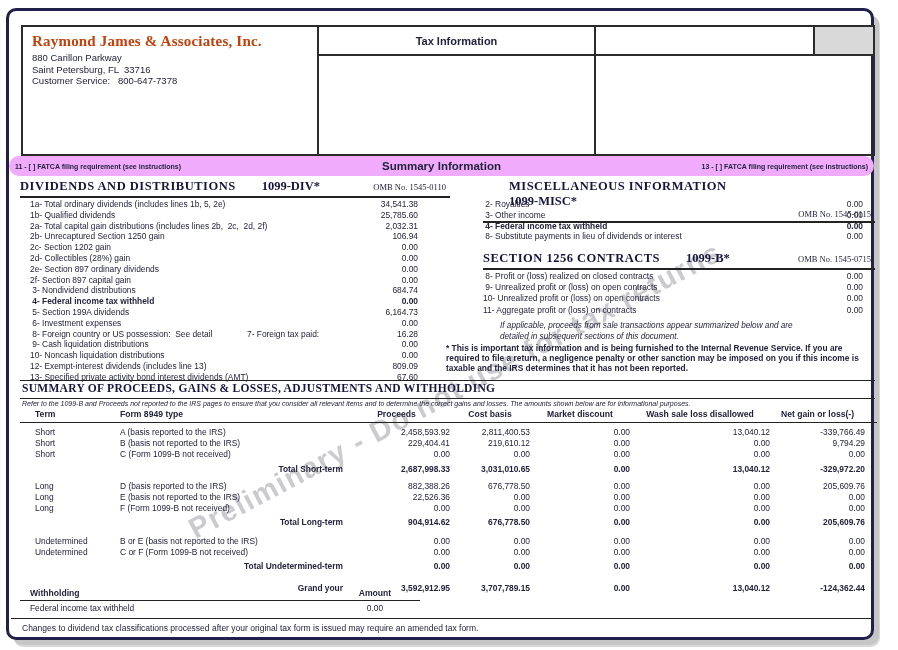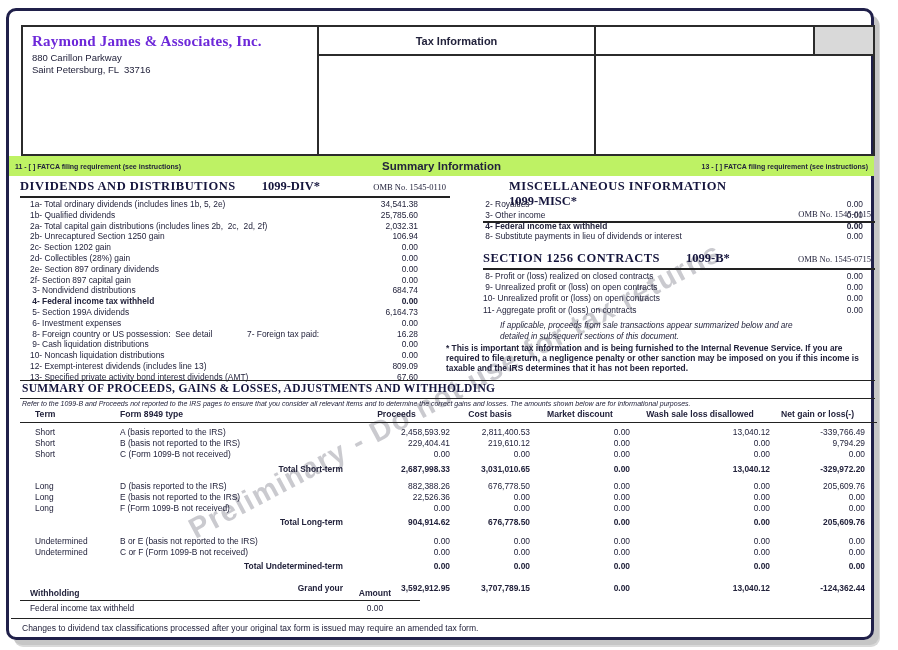--- a/index.html
+++ b/index.html
@@ -24,7 +24,7 @@
   .bx { border:2px solid #2b2b2b; background:transparent; }
   #payer-box   { left:21px;  top:25px; width:298px; height:131px; padding:6px 9px; }
   #payer-name  { font-family:"Liberation Serif", serif; font-weight:bold; font-size:15px;
-                 color:#6d28d9; letter-spacing:0.2px; margin-bottom:2px; }
+                 color:#c2410c; letter-spacing:0.2px; margin-bottom:2px; }
   .payer-line  { font-size:9.5px; line-height:11.5px; white-space:pre; }
   #taxinfo-cell { left:317px; top:25px; width:279px; height:31px;
                   display:flex; align-items:center; justify-content:center;

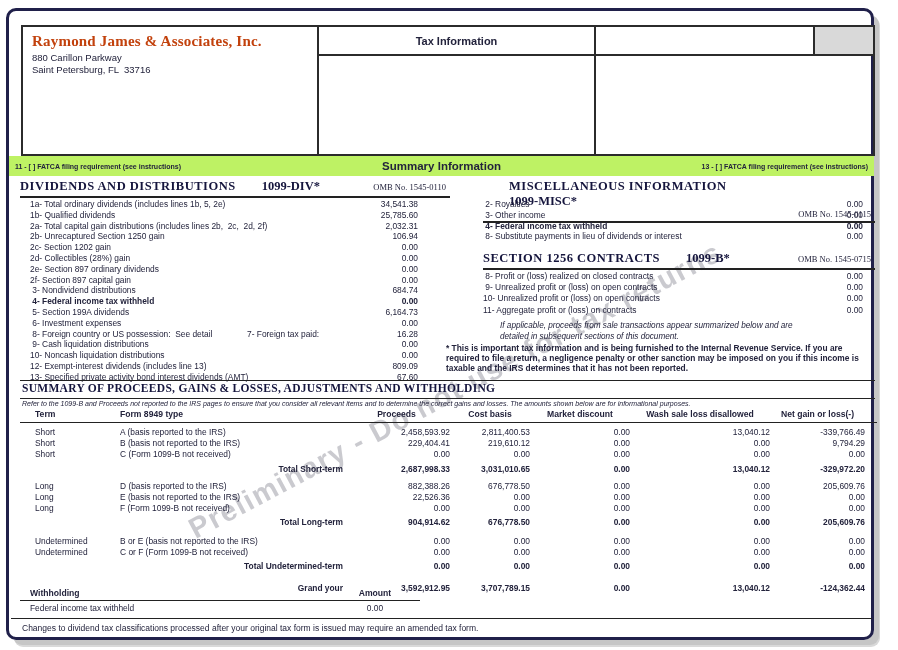--- a/index.html
+++ b/index.html
@@ -115,6 +115,7 @@
   <div id="payer-name">Raymond James &amp; Associates, Inc.</div>
   <div class="payer-line">880 Carillon Parkway</div>
   <div class="payer-line">Saint Petersburg, FL  33716</div>
+  <div class="payer-line">Customer Service:   800-647-7378</div>
 </div>
 
 <div class="abs bx z2" id="taxinfo-cell">

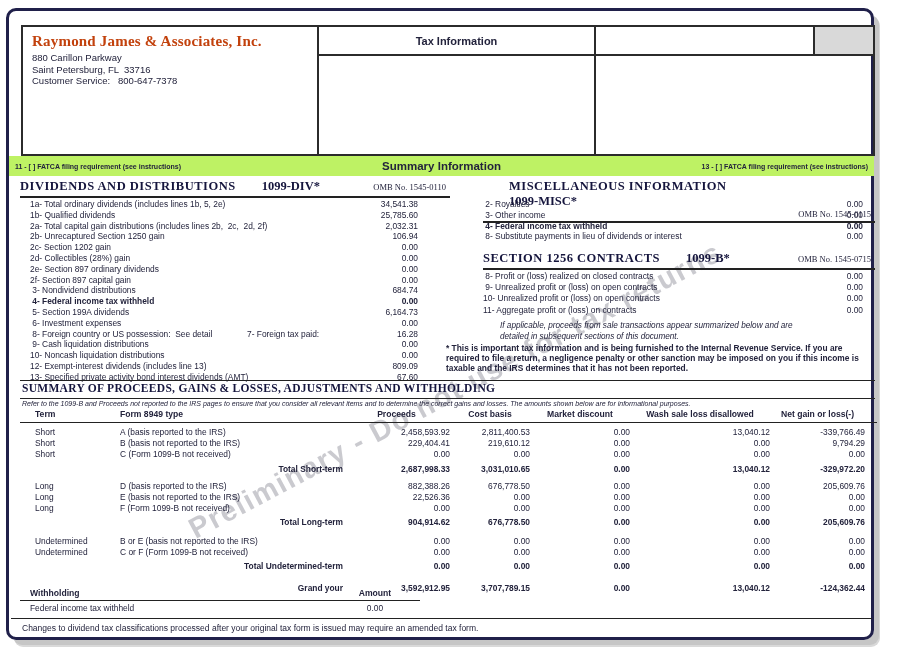--- a/index.html
+++ b/index.html
@@ -35,8 +35,8 @@
   #right-box   { left:594px; top:54px; width:281px; height:102px; }
 
   
-  #band { left:9px; top:156px; width:865px; height:20px; background:#bef264;
-          display:flex; align-items:center; padding:0 6px; }
+  #band { left:9px; top:156px; width:865px; height:20px; background:#f0abfc;
+          display:flex; align-items:center; padding:0 6px;border-radius:10px; }
   .fatca { font-size:7px; font-weight:bold; white-space:pre; flex:1; }
   .fatca.right { text-align:right; }
   #band-title { flex:none; font-size:11.5px; font-weight:bold; }

